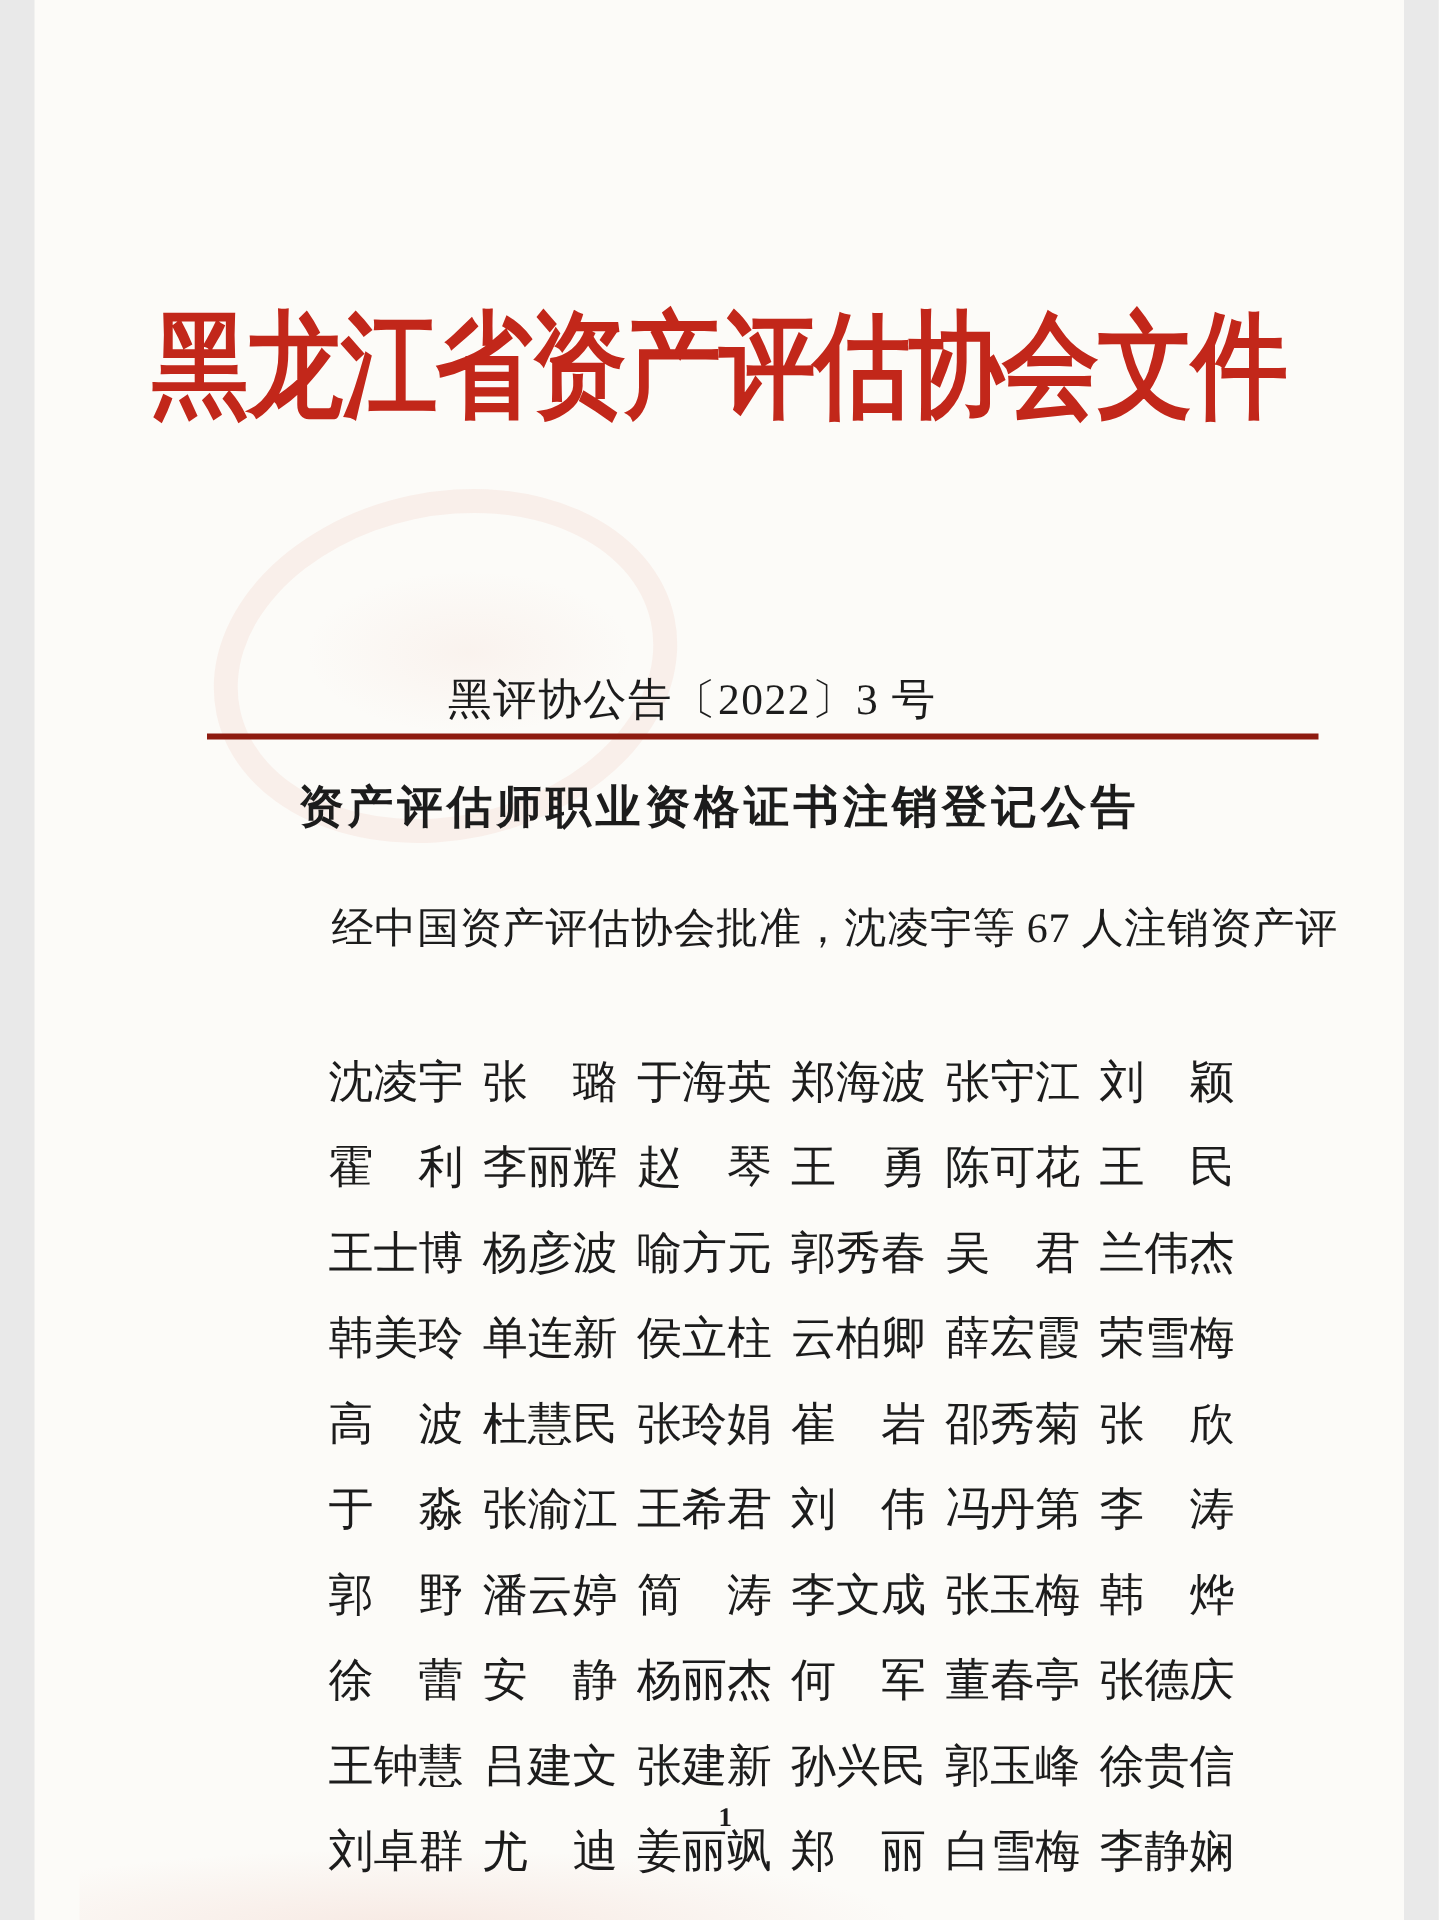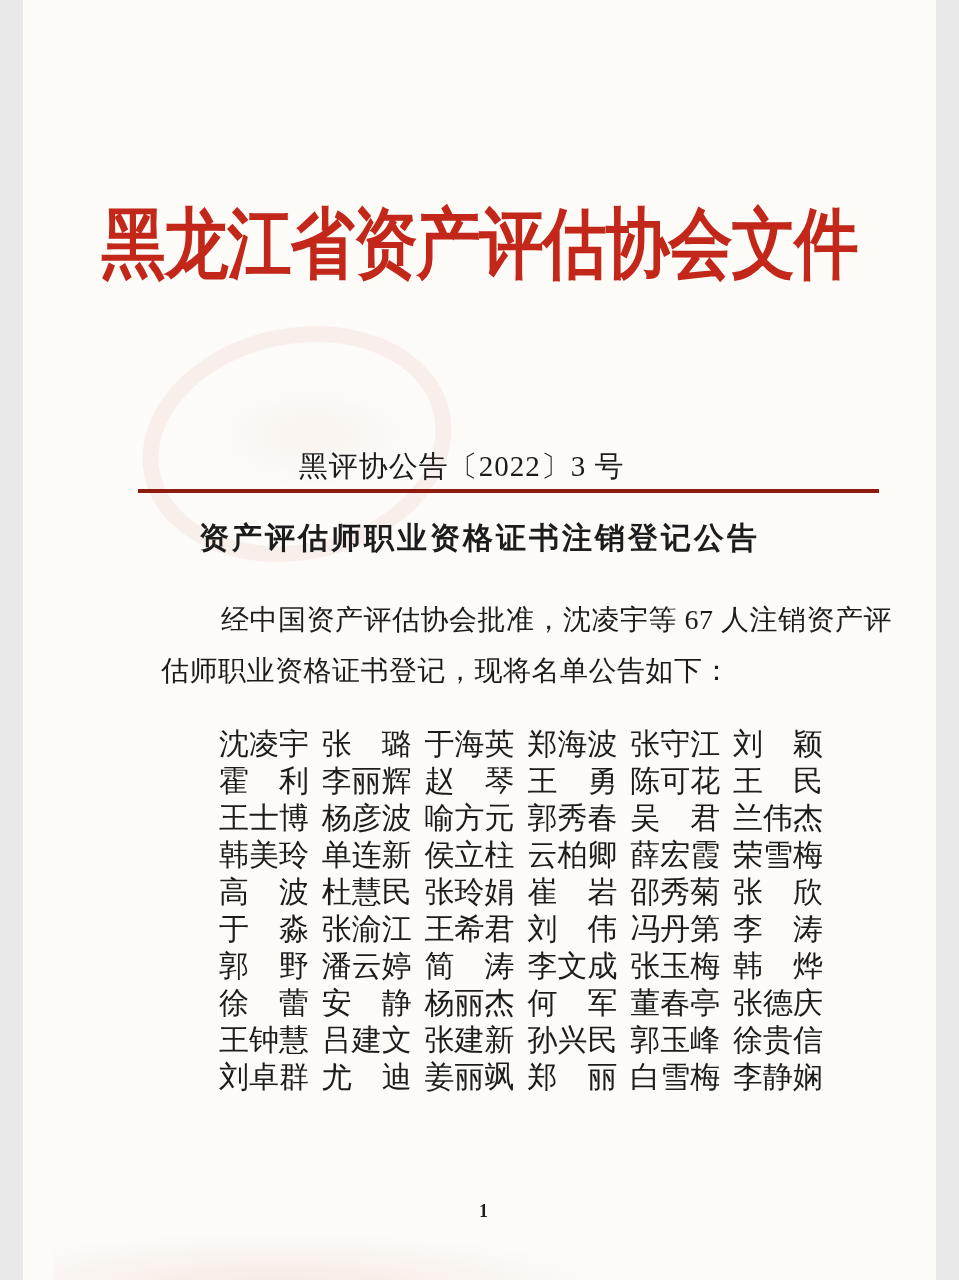--- a/index.html
+++ b/index.html
@@ -143,7 +143,6 @@
 
   <div class="body-text">
     <div class="body-line indent">经中国资产评估协会批准，沈凌宇等 67 人注销资产评</div>
-    <div class="body-line">估师职业资格证书登记，现将名单公告如下：</div>
   </div>
 
   <div class="name-grid" id="name-grid">

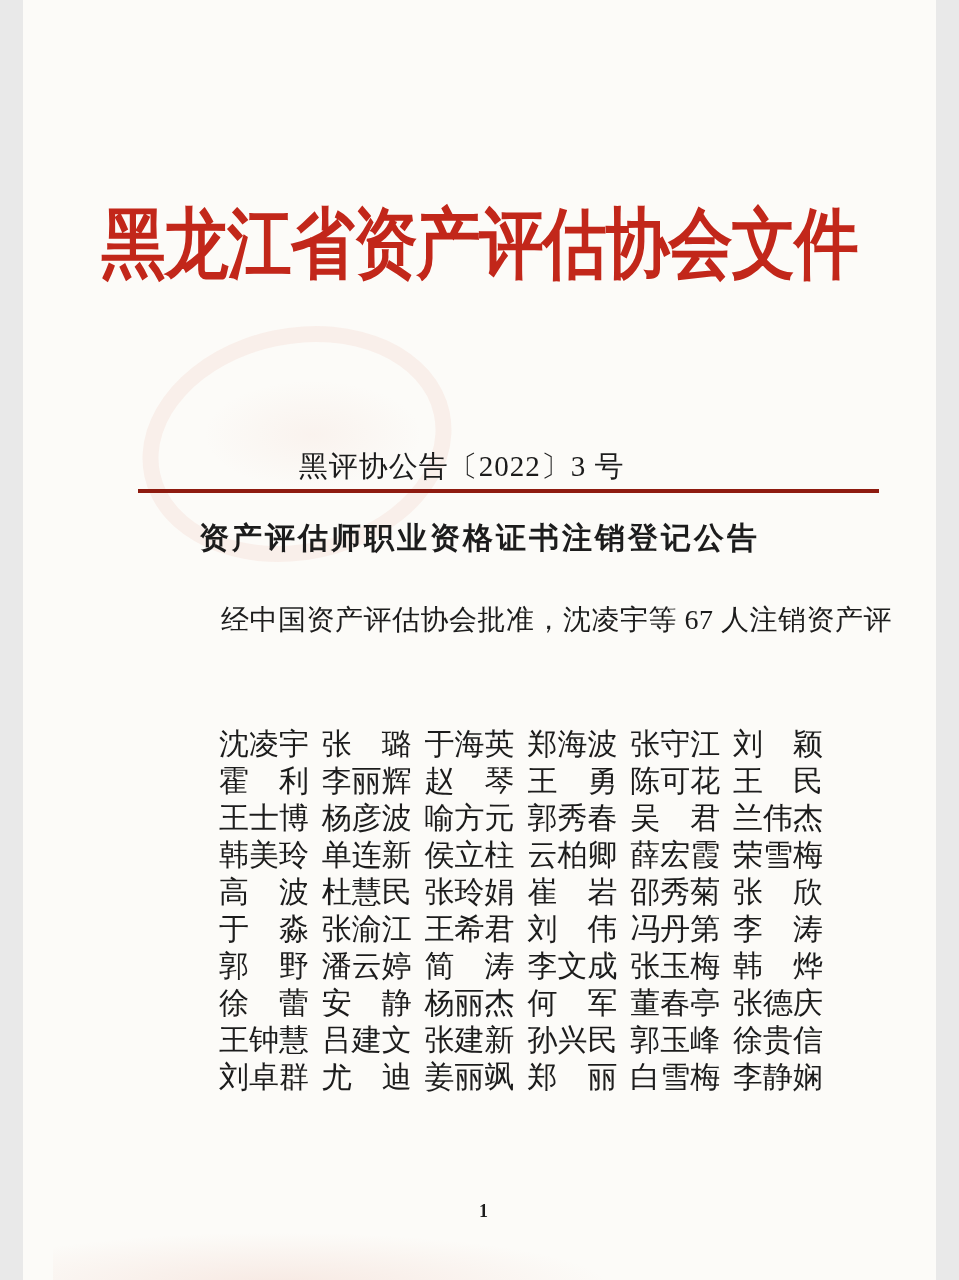--- a/index.html
+++ b/index.html
@@ -100,12 +100,12 @@
 
   .name-grid {
     position: absolute;
-    top: 728px; left: 196px;
+    top: 706px; left: 196px;
     width: 608px;
     display: grid;
     grid-template-columns: repeat(6, 94px);
     justify-content: space-between;
-    row-gap: 6px;
+    row-gap: 26px;
     font-size: 30px;
   }
   .name-cell {

